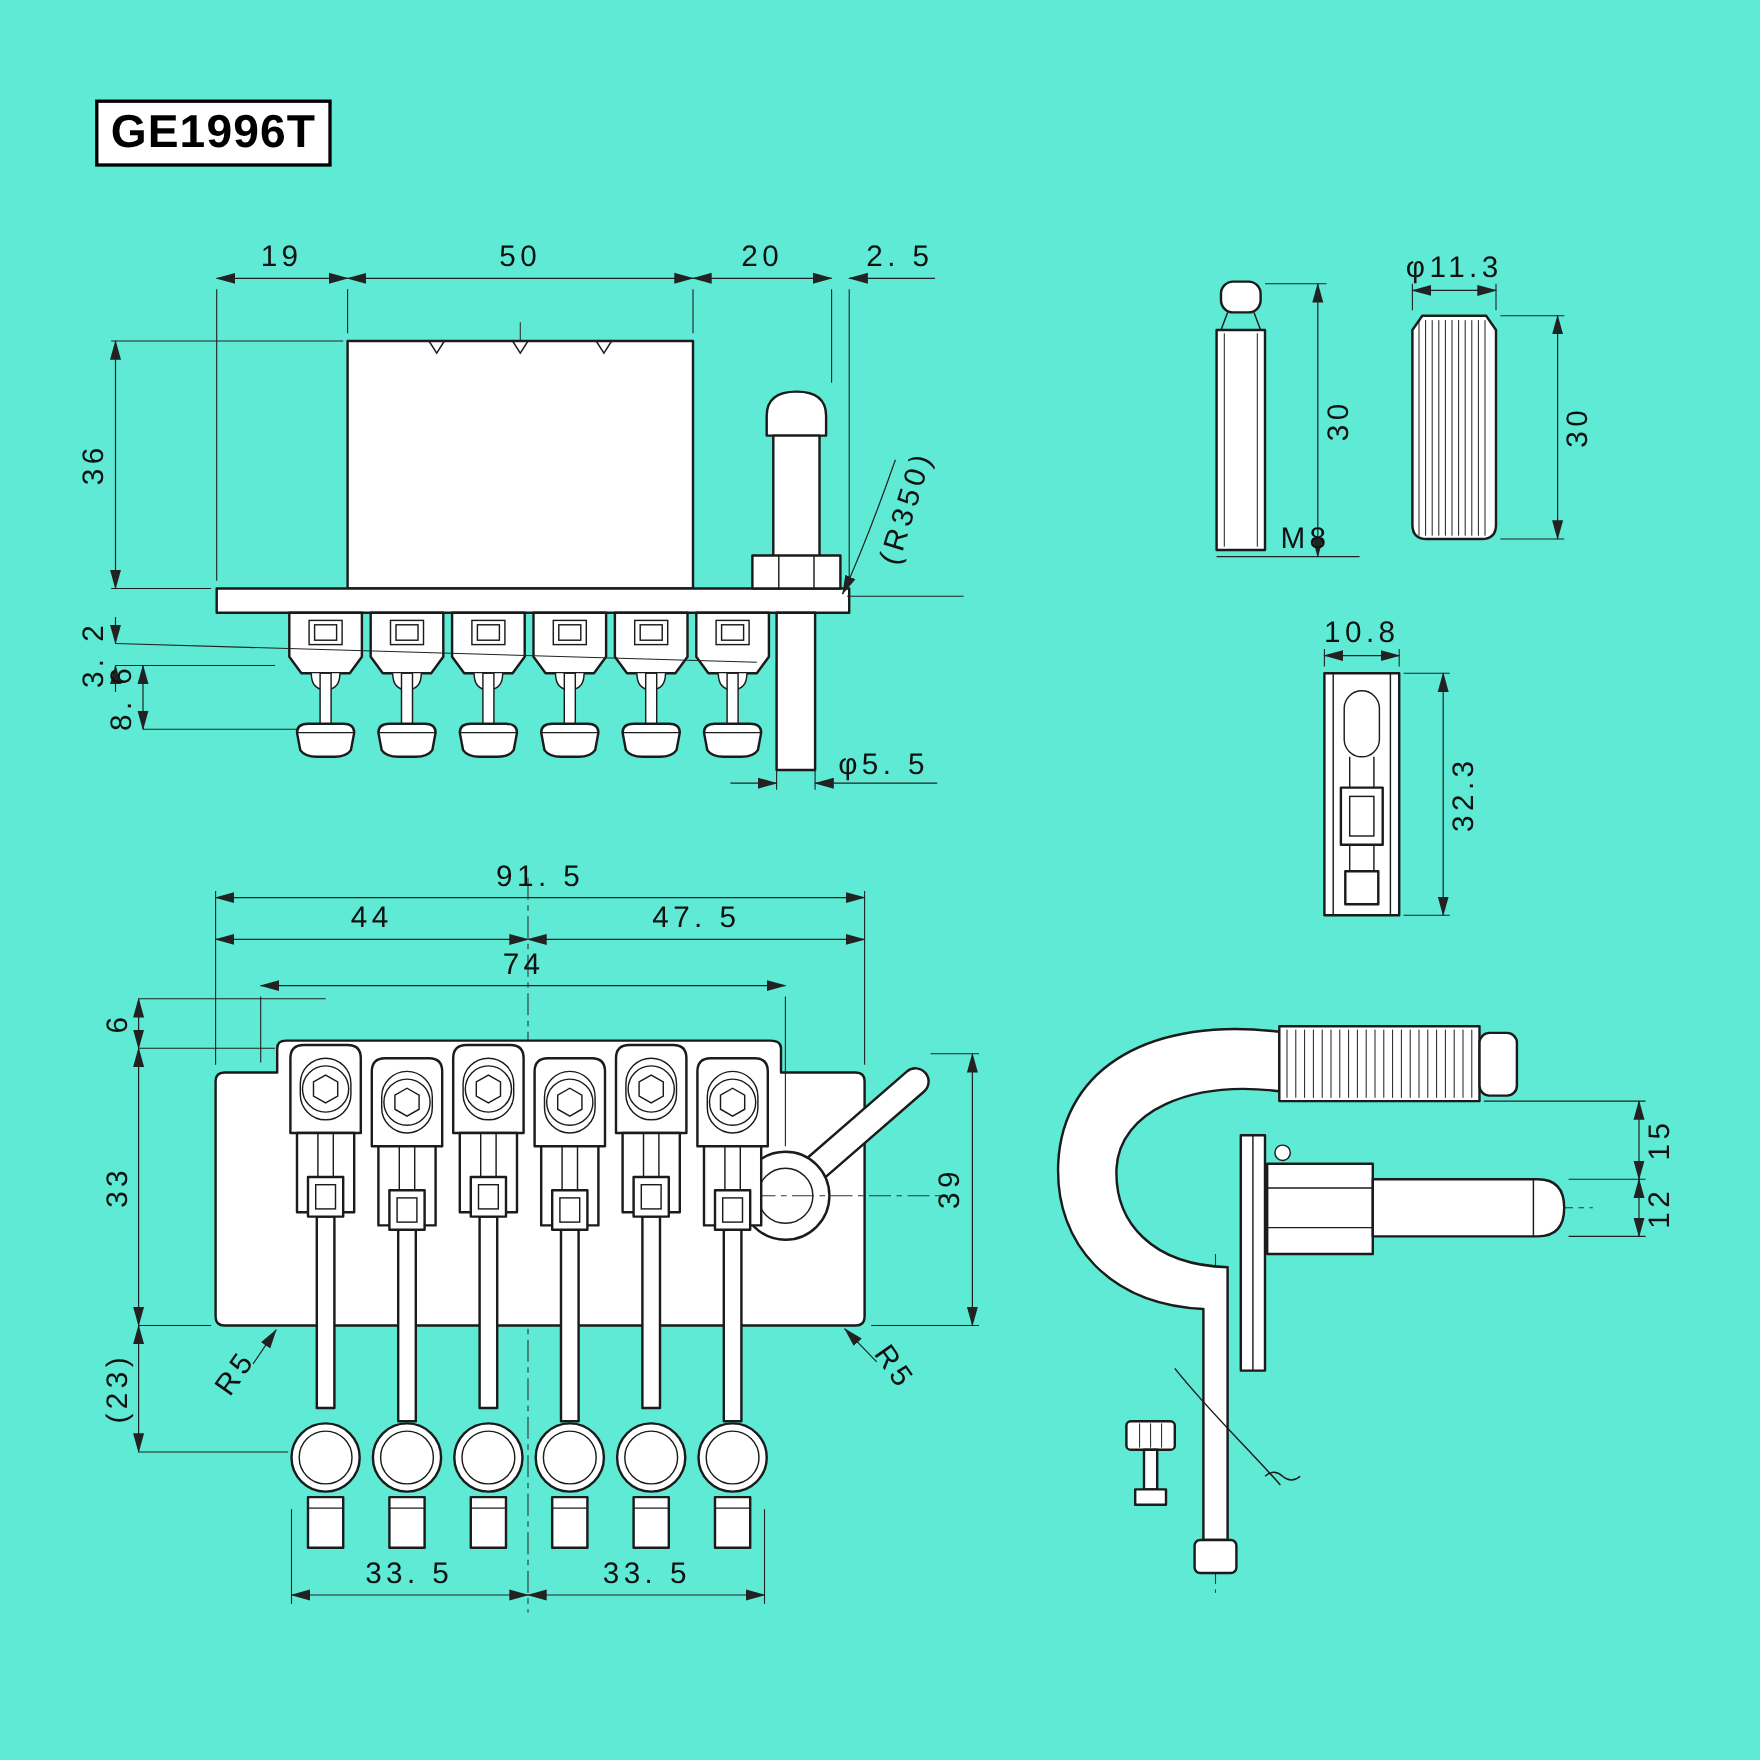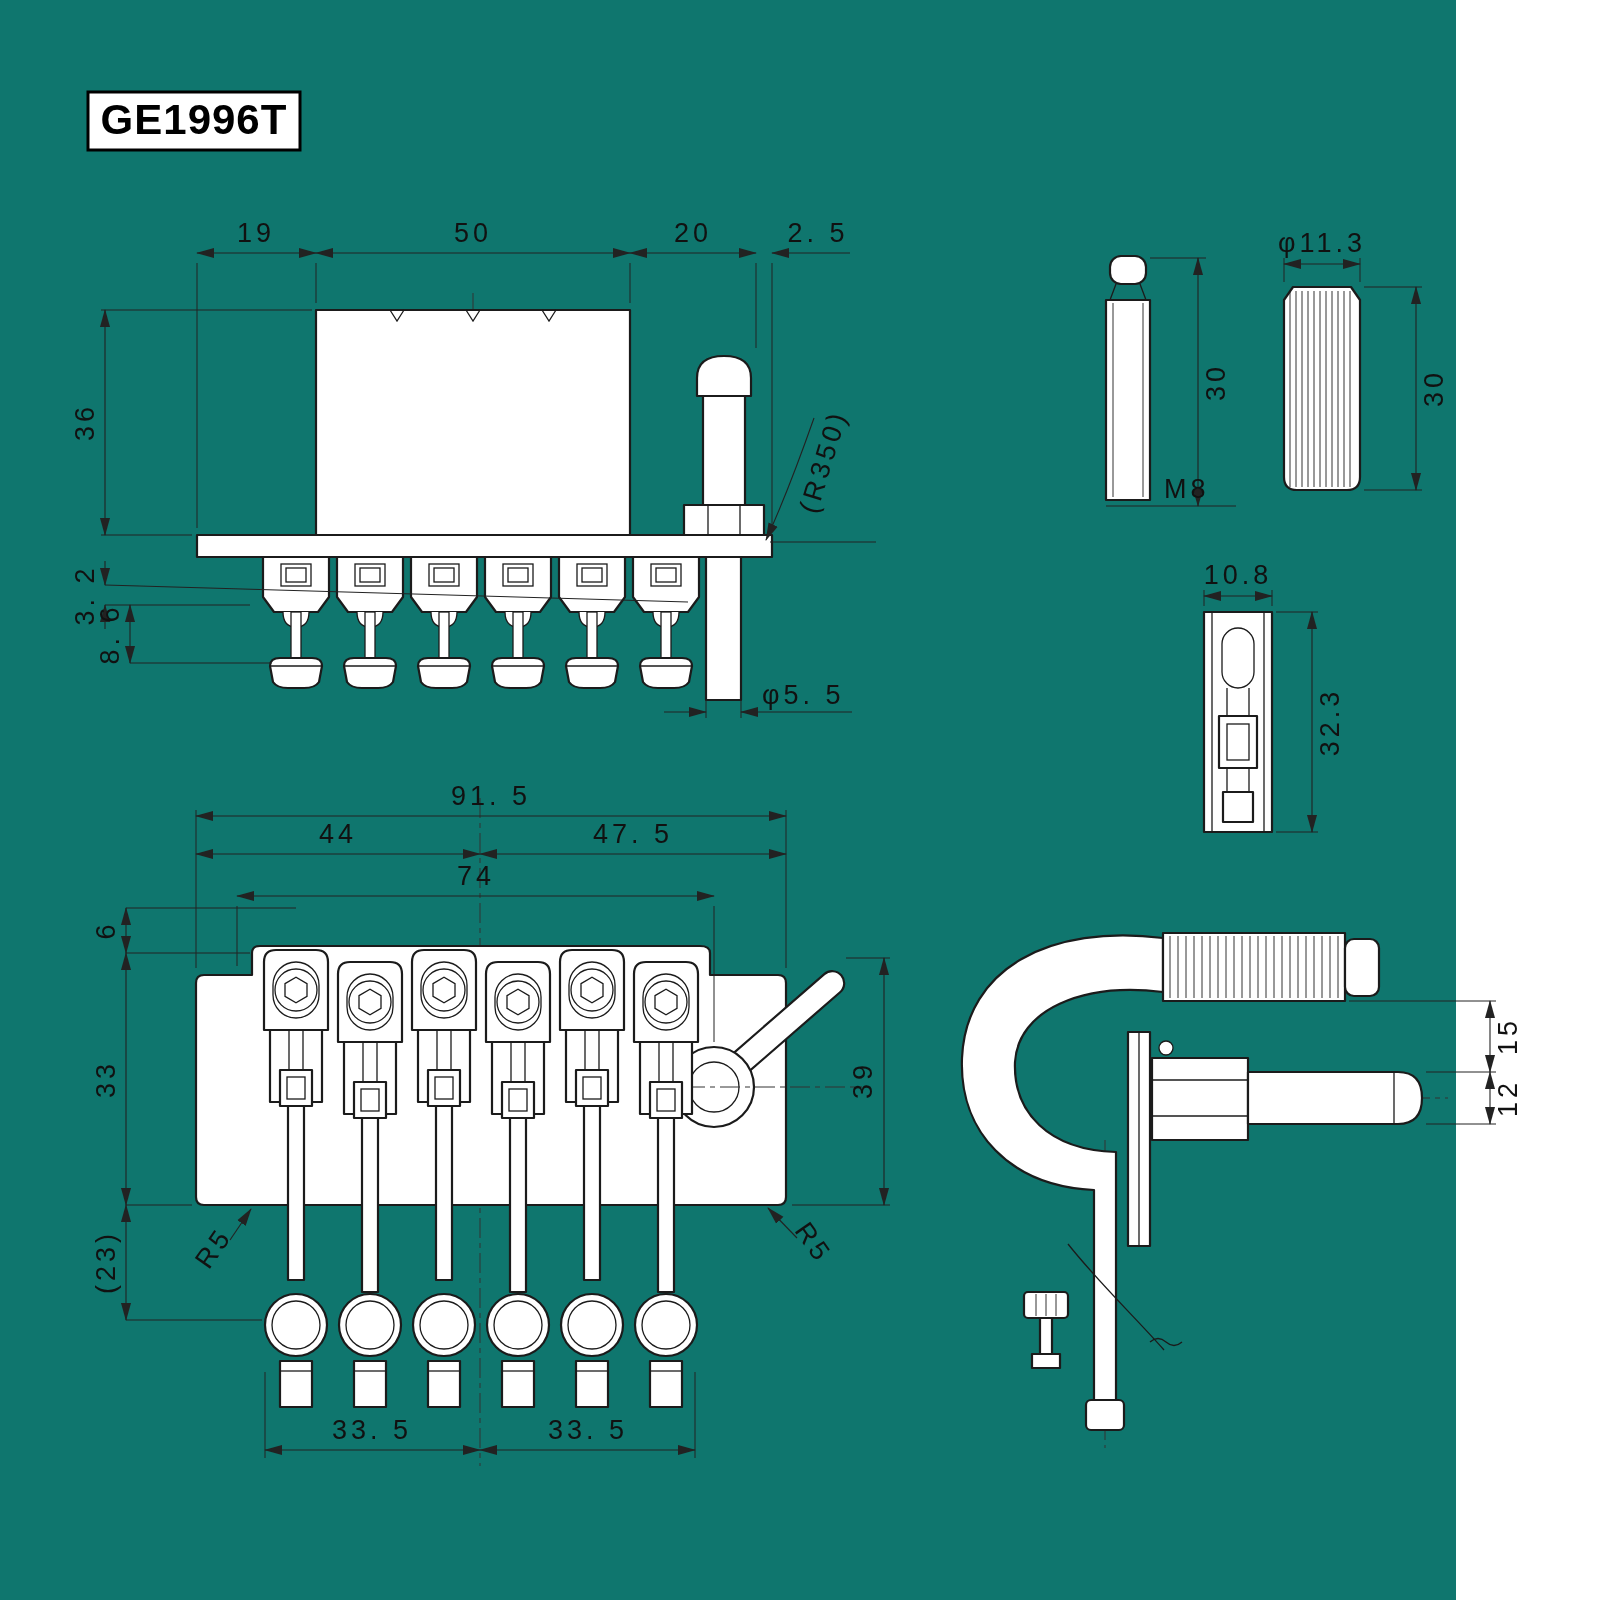--- a/index.html
+++ b/index.html
@@ -3,7 +3,7 @@
 <meta charset="utf-8">
 <style>
   html,body{margin:0;padding:0;background:#fff;}
-  .stage{width:1456px;height:1600px;position:relative;background:#0f766e;font-family:"Liberation Sans",sans-serif;}
+  .stage{width:1600px;height:1600px;position:relative;background:#5eead4;font-family:"Liberation Sans",sans-serif;}
   svg{display:block;}
   .part{fill:#fff;stroke:#1b1b1b;stroke-width:2.2;stroke-linejoin:round;stroke-linecap:round;}
   .thin2{fill:none;stroke:#1b1b1b;stroke-width:1.3;}

